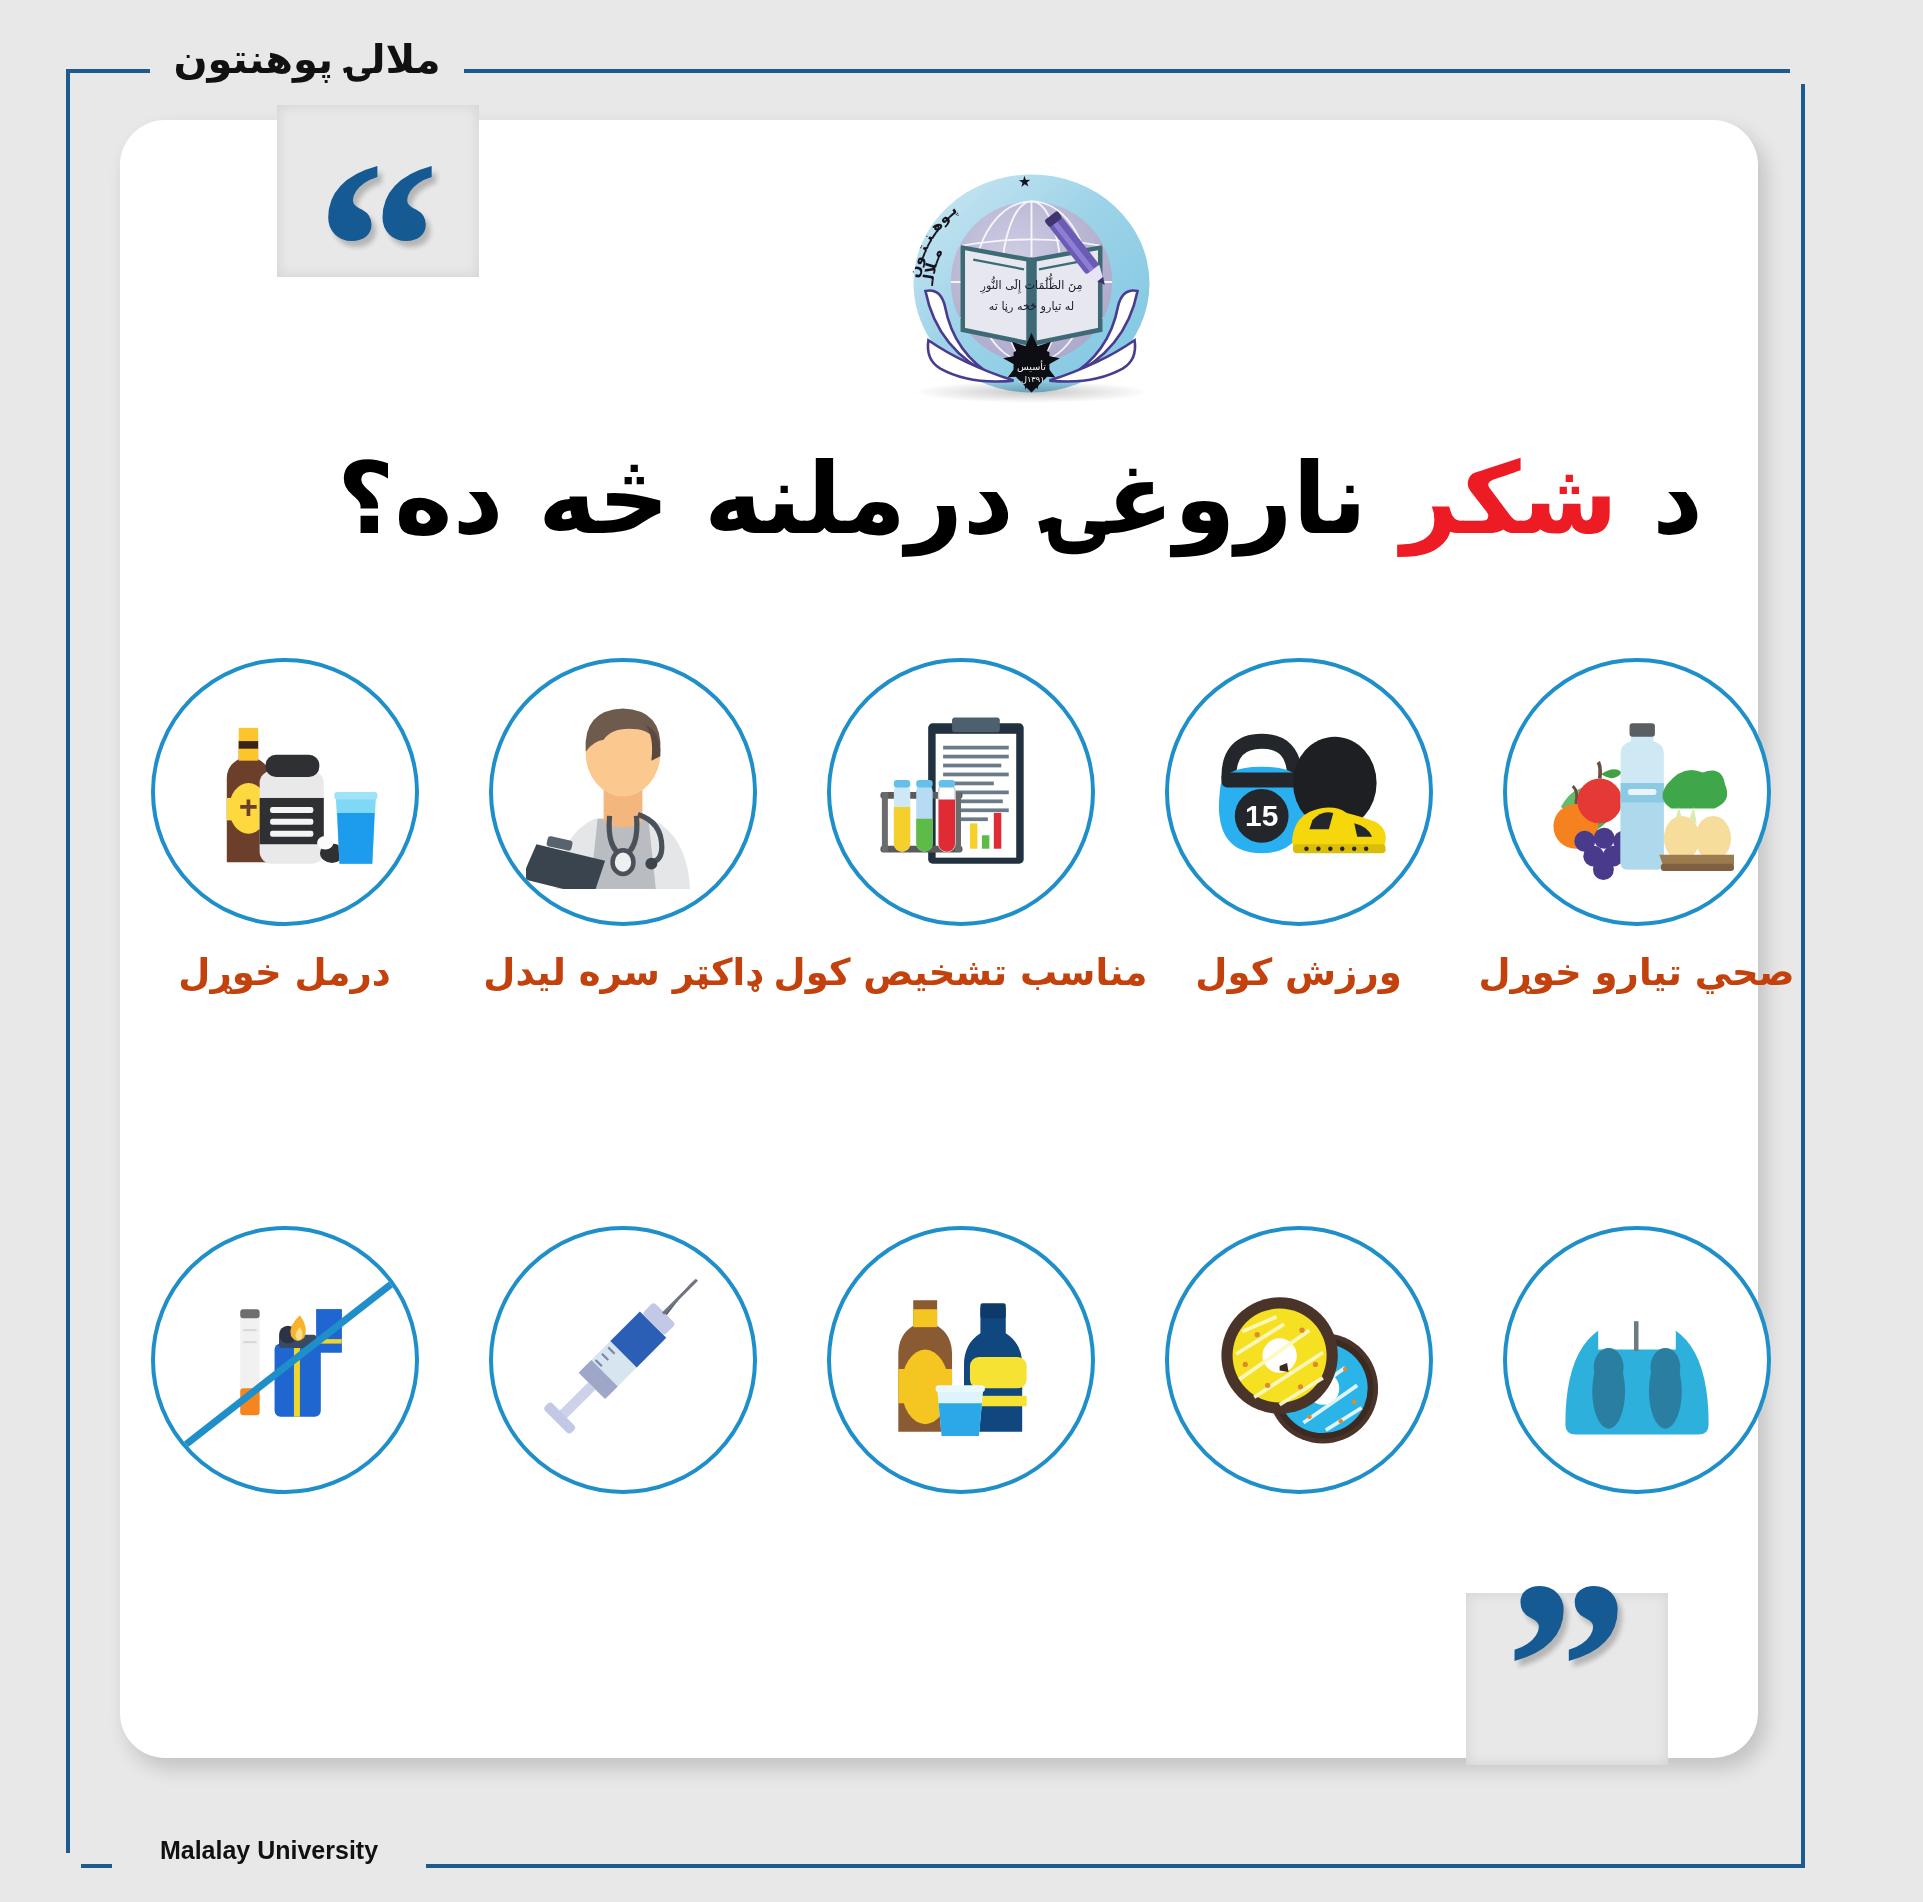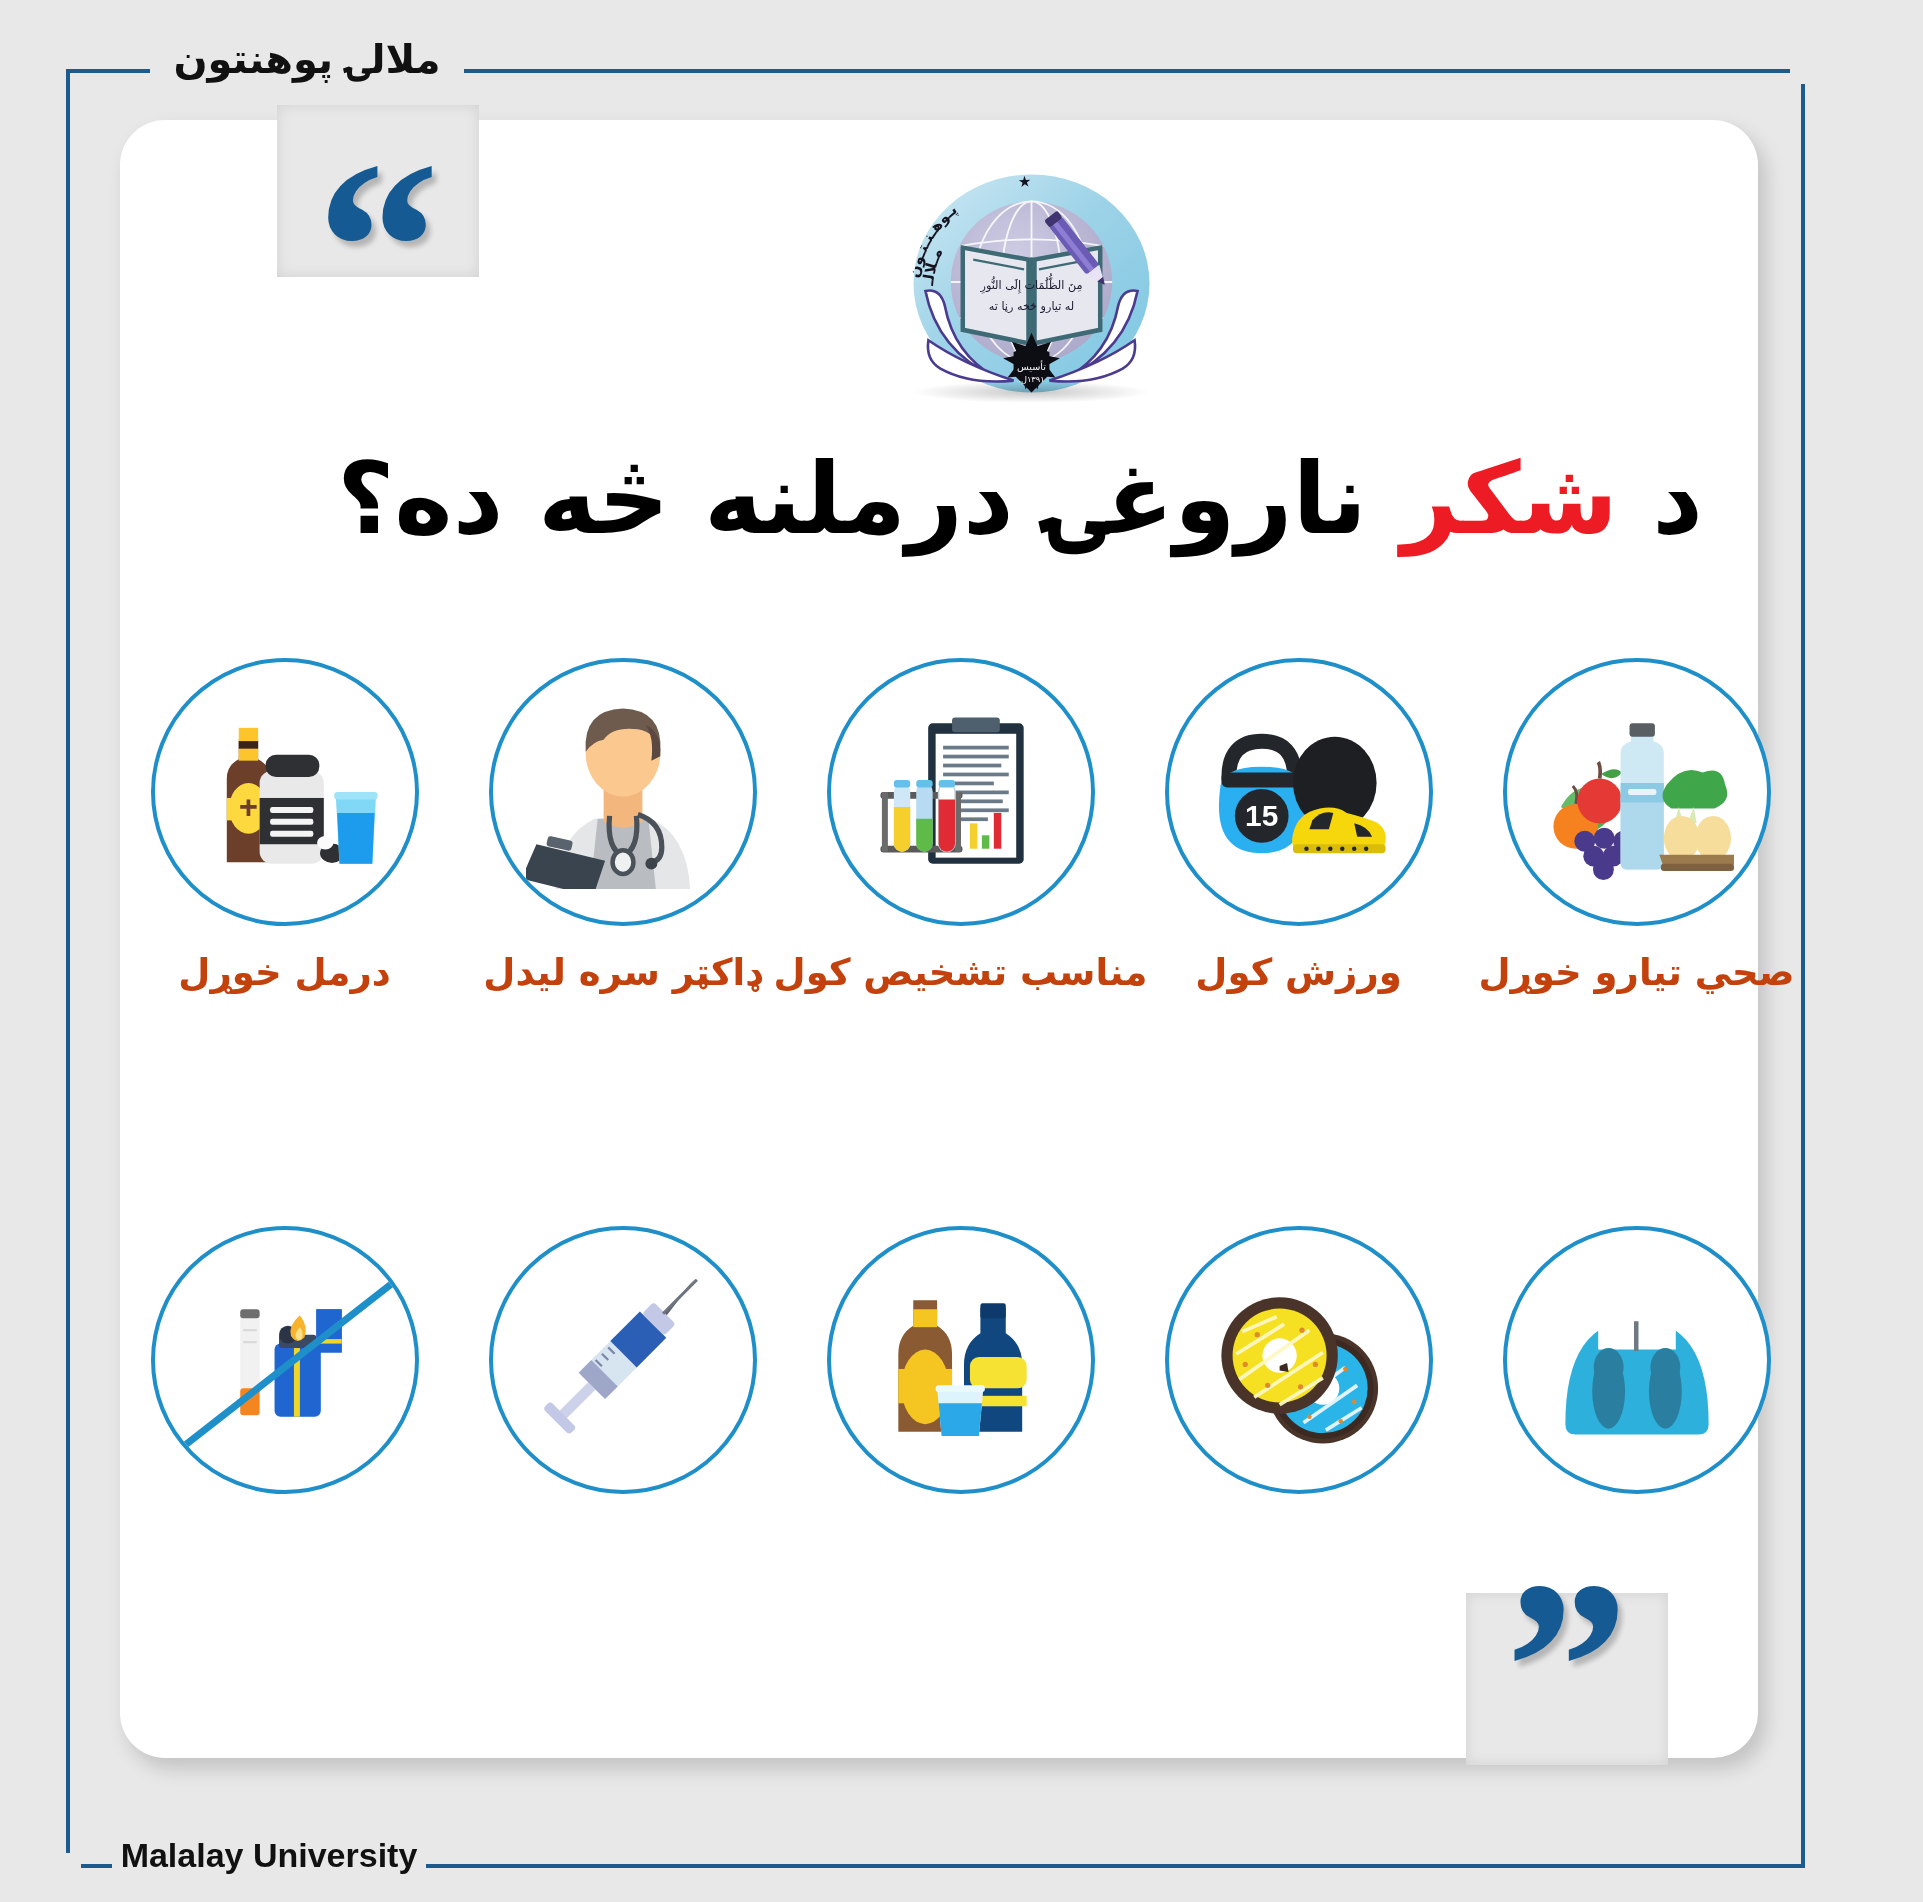--- a/index.html
+++ b/index.html
@@ -57,7 +57,7 @@
     top: 1836px;
     width: 314px;
     text-align: center;
-    font-size: 34px;
+    font-size: 25px;
     font-weight: bold;
     color: #111;
     direction: ltr;

